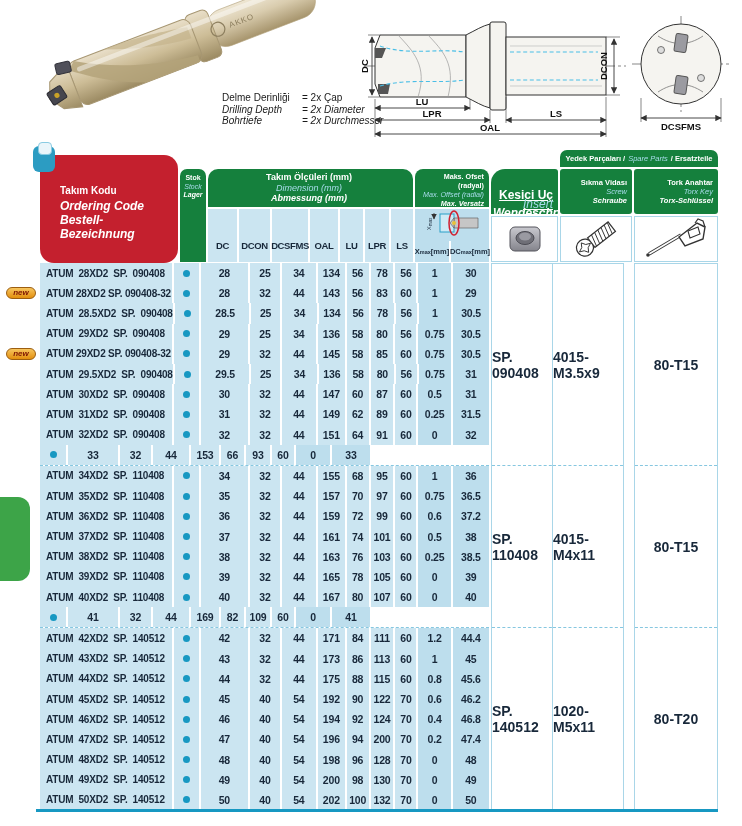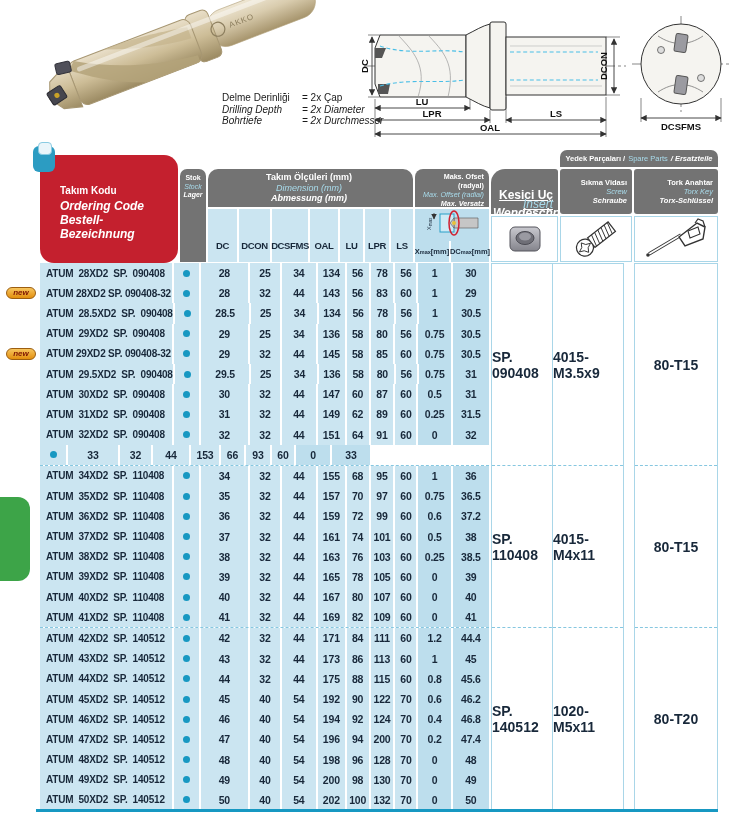--- a/index.html
+++ b/index.html
@@ -22,7 +22,7 @@
   .metal { fill:#F5F4F0; stroke:#333; stroke-width:1; }
 
   
-  .hblock { position:absolute; background:#737373; color:#fff; text-align:right; padding:3px 5px 0 2px; }
+  .hblock { position:absolute; background:#15803d; color:#fff; text-align:right; padding:3px 5px 0 2px; }
   .hblock .h-tr { font-weight:bold; }
   .hblock .h-en { font-style:italic; color:#A8DBEB; }
   .hblock .h-de { font-style:italic; font-weight:bold; }

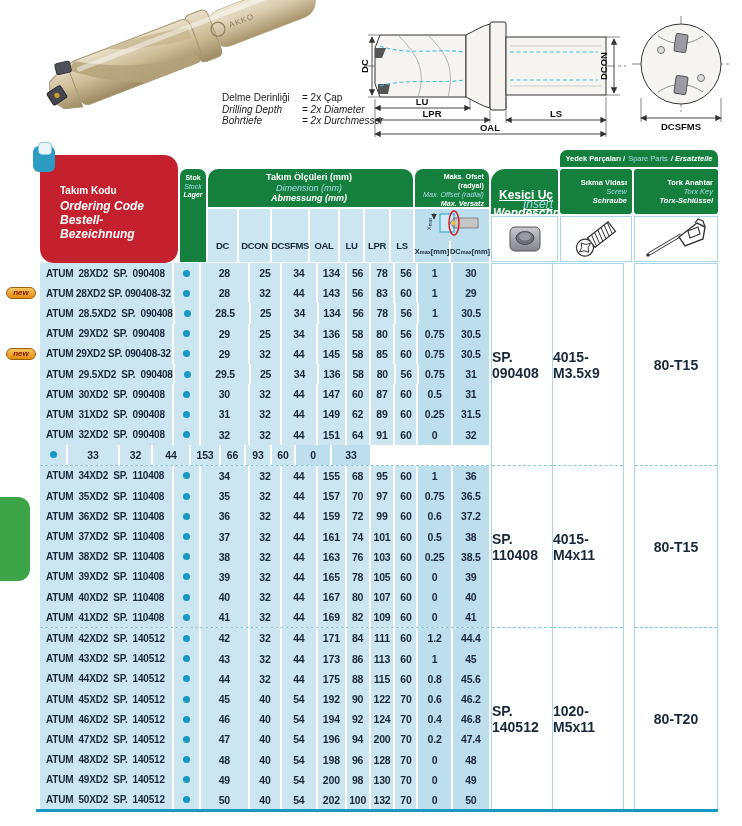--- a/index.html
+++ b/index.html
@@ -35,7 +35,7 @@
   .b-banner { left:560px; top:150px; width:158px; height:17px; border-radius:7px 7px 0 0;
               font-size:7.5px; display:flex; align-items:center; justify-content:center; gap:3px; padding:0; }
   .banner-tr { font-weight:bold; }
-  .banner-en { color:#A8DBEB; }
+  .banner-en { font-style:italic; color:#A8DBEB; }
   .banner-de { font-style:italic; font-weight:bold; }
 
   .red-box { position:absolute; left:40px; top:155px; width:138px; height:108px; background:#C4202E;

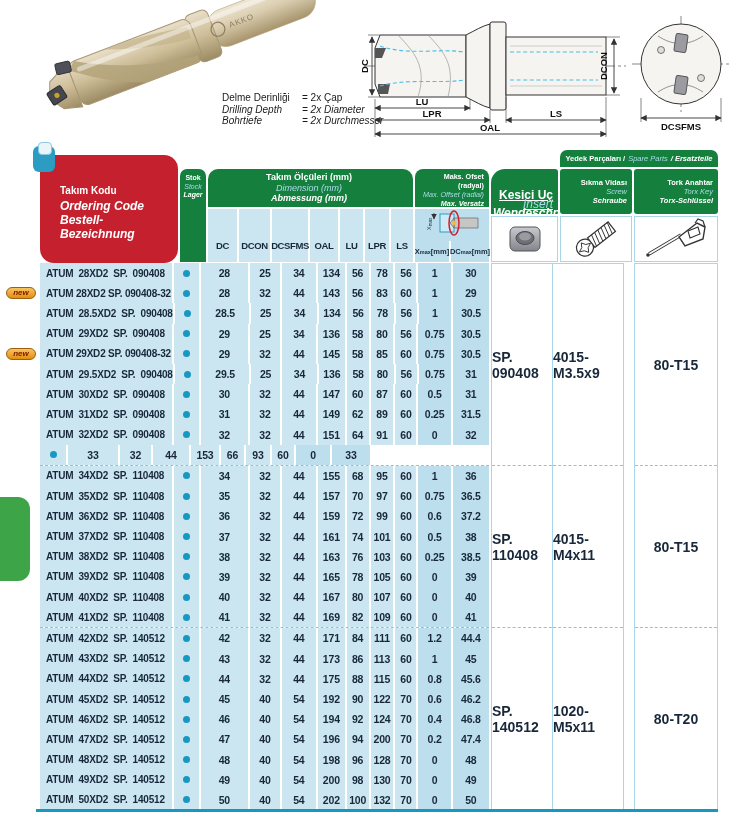--- a/index.html
+++ b/index.html
@@ -36,7 +36,7 @@
               font-size:7.5px; display:flex; align-items:center; justify-content:center; gap:3px; padding:0; }
   .banner-tr { font-weight:bold; }
   .banner-en { font-style:italic; color:#A8DBEB; }
-  .banner-de { font-style:italic; font-weight:bold; }
+  .banner-de { font-weight:bold; }
 
   .red-box { position:absolute; left:40px; top:155px; width:138px; height:108px; background:#C4202E;
              border-radius:14px; color:#fff; padding:30px 0 0 20px; z-index:1; }

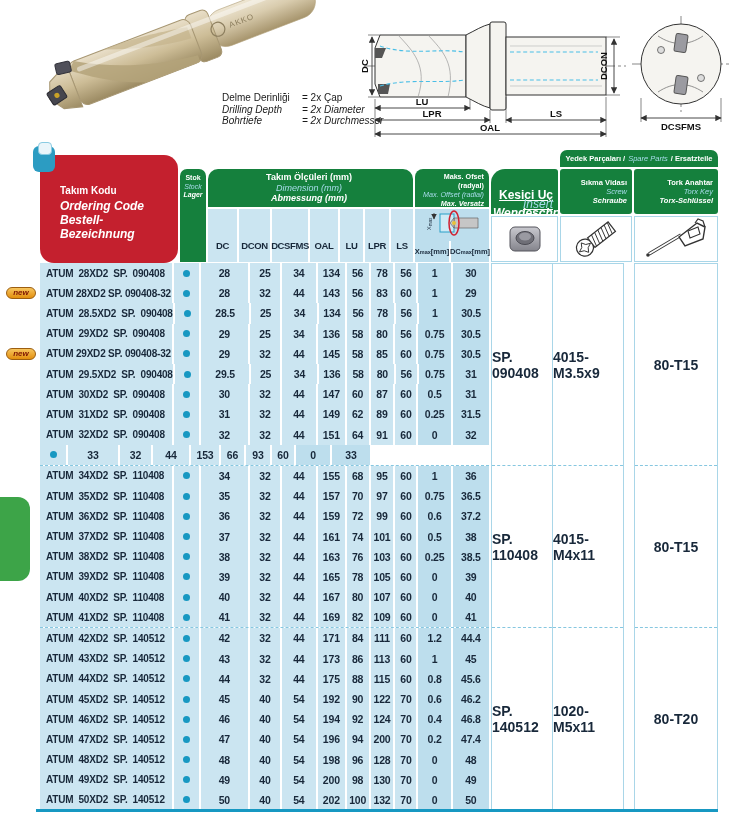--- a/index.html
+++ b/index.html
@@ -583,7 +583,6 @@
         <div class="cell c-dcmax deep">40</div>
       </div>
       <div class="t-row">
-        <div class="cell c-code">ATUM  41XD2  SP.  110408</div>
         <div class="cell c-stock">
           <span class="dot"></span>
         </div>

